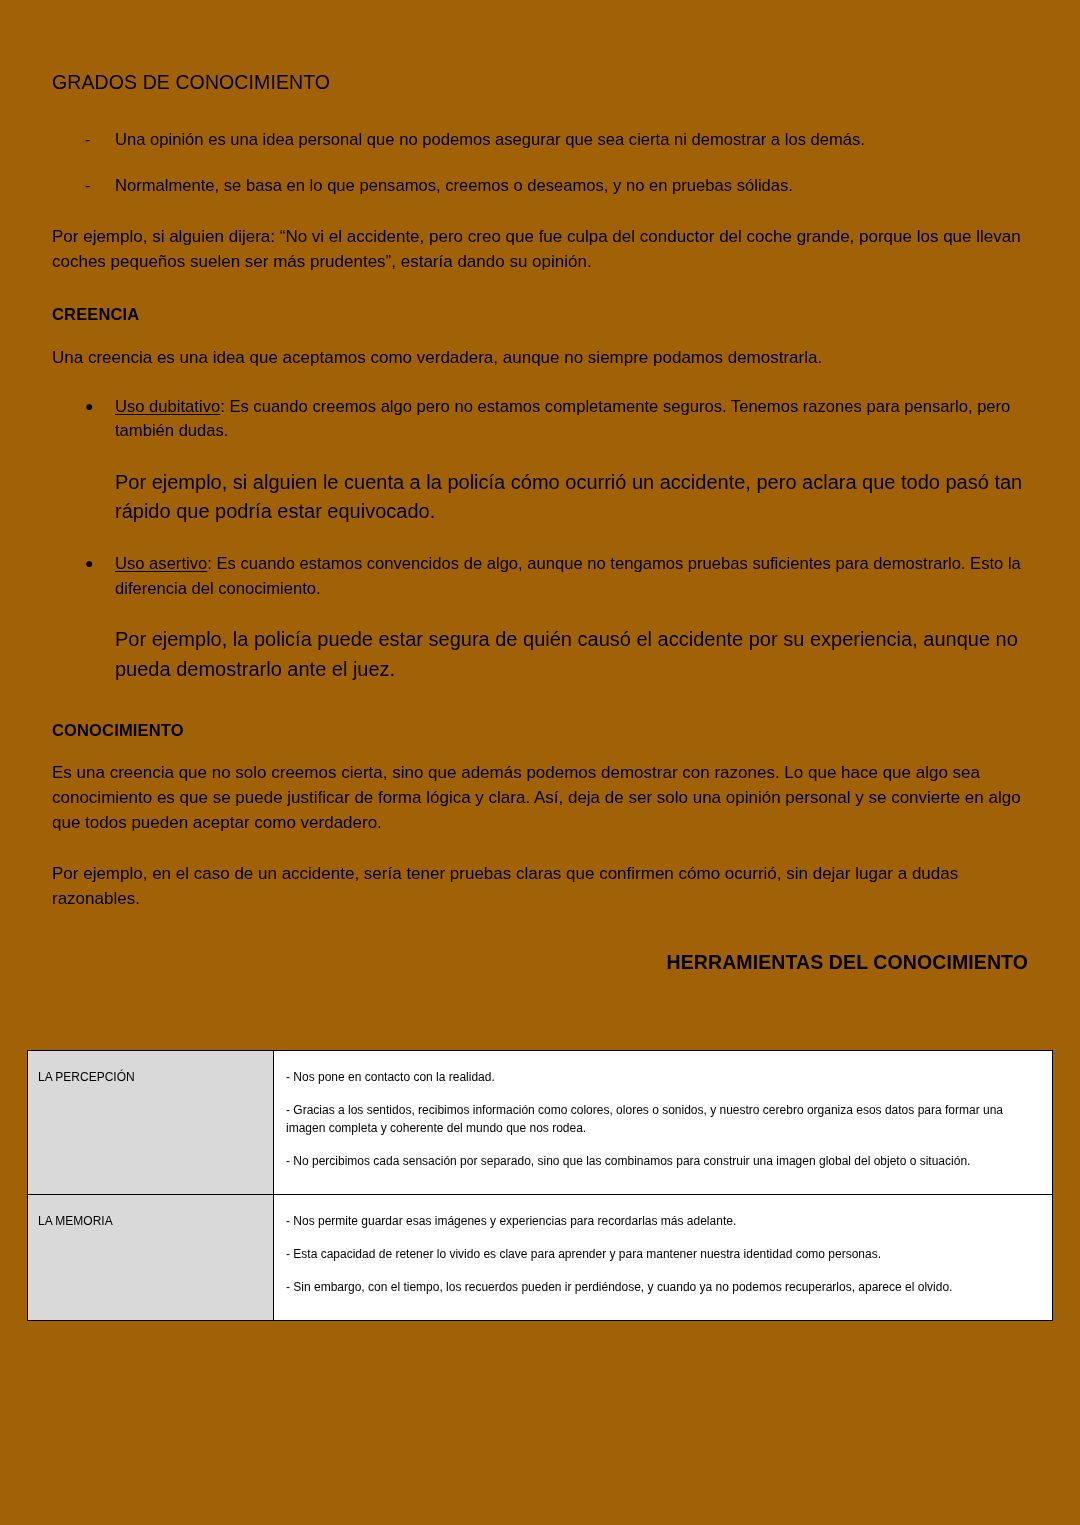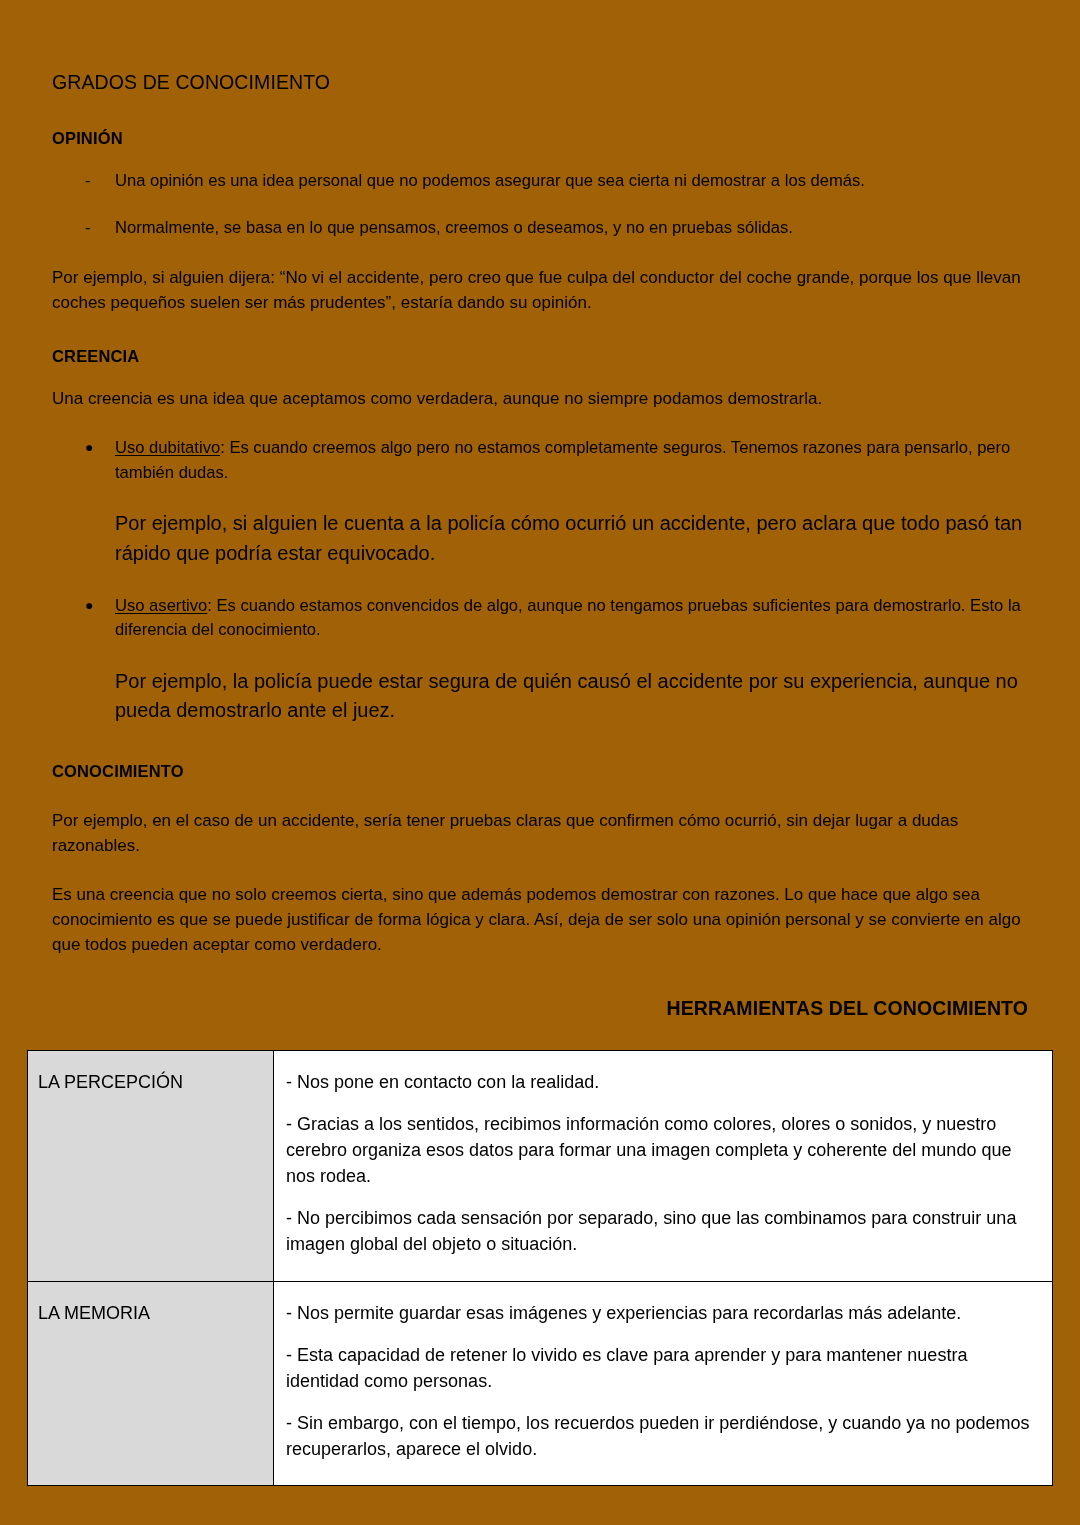--- a/index.html
+++ b/index.html
@@ -141,7 +141,6 @@
 
   <h1 class="doc-title">GRADOS DE CONOCIMIENTO</h1>
 
-  <h2 class="section-heading">OPINIÓN</h2>
 
   <ul class="list dash">
     <li>

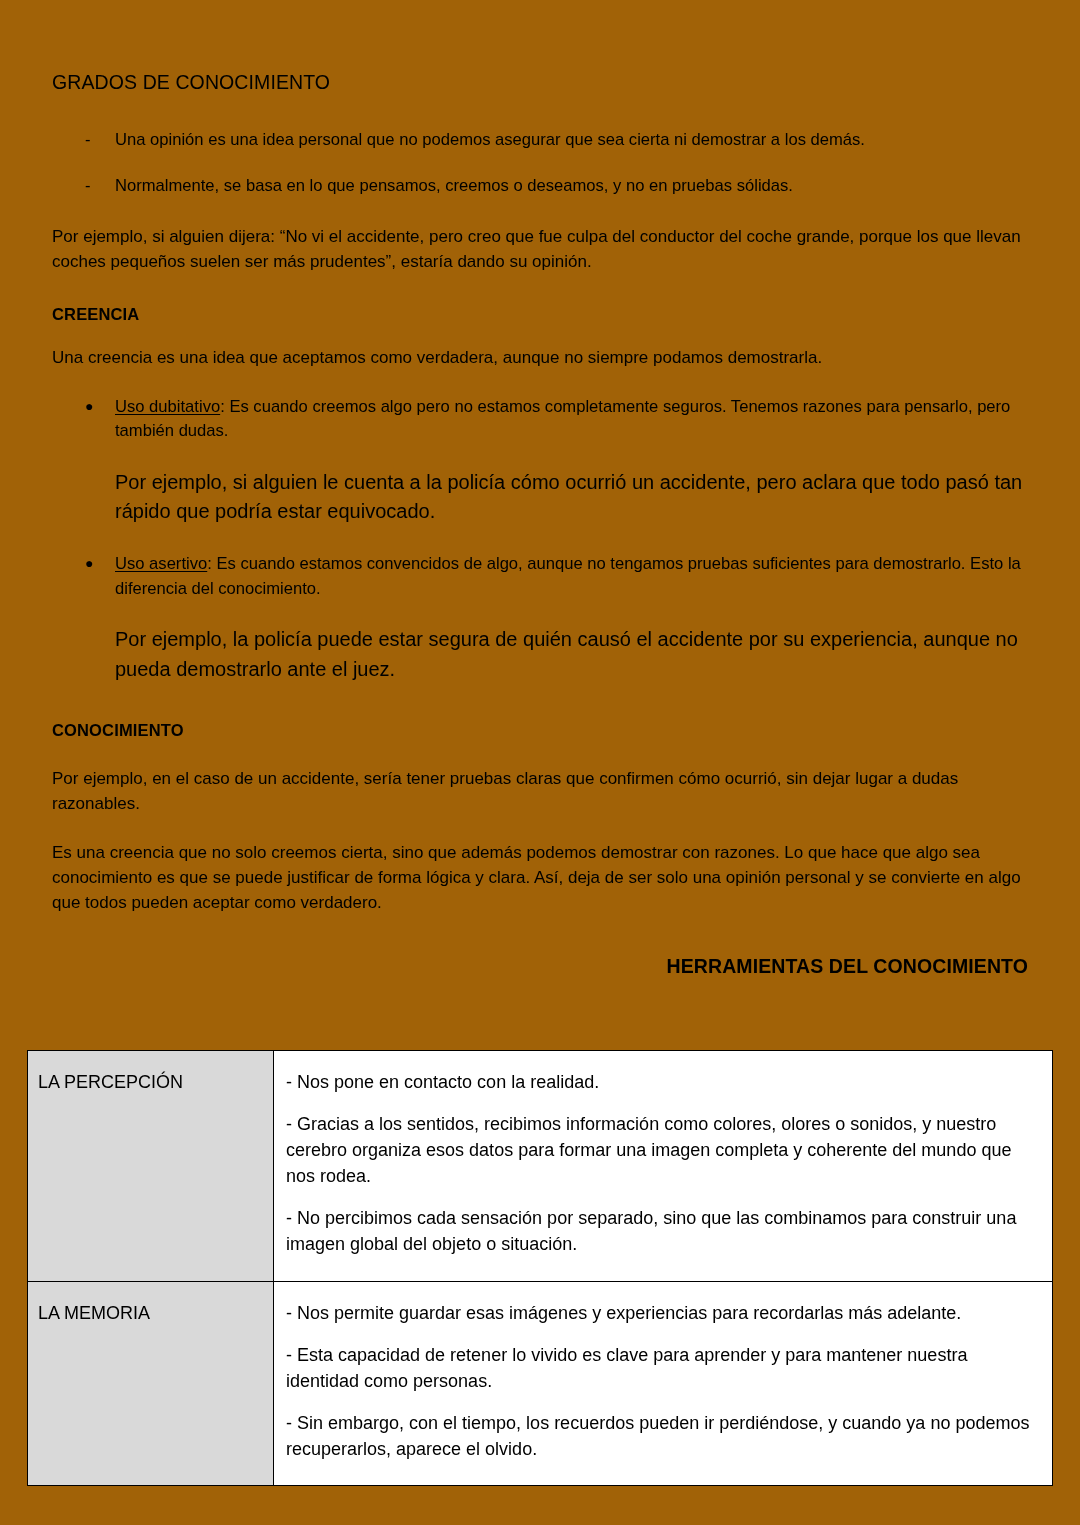--- a/index.html
+++ b/index.html
@@ -174,9 +174,9 @@
 
   <h2 class="section-heading" style="margin-top:36px;">CONOCIMIENTO</h2>
 
+  <p class="body">Es una creencia que no solo creemos cierta, sino que además podemos demostrar con razones. Lo que hace que algo sea conocimiento es que se puede justificar de forma lógica y clara. Así, deja de ser solo una opinión personal y se convierte en algo que todos pueden aceptar como verdadero.</p>
+
   <p class="body" style="margin-top:26px;">Por ejemplo, en el caso de un accidente, sería tener pruebas claras que confirmen cómo ocurrió, sin dejar lugar a dudas razonables.</p>
-
-  <p class="body">Es una creencia que no solo creemos cierta, sino que además podemos demostrar con razones. Lo que hace que algo sea conocimiento es que se puede justificar de forma lógica y clara. Así, deja de ser solo una opinión personal y se convierte en algo que todos pueden aceptar como verdadero.</p>
 
   <h2 class="block-title">HERRAMIENTAS DEL CONOCIMIENTO</h2>
 

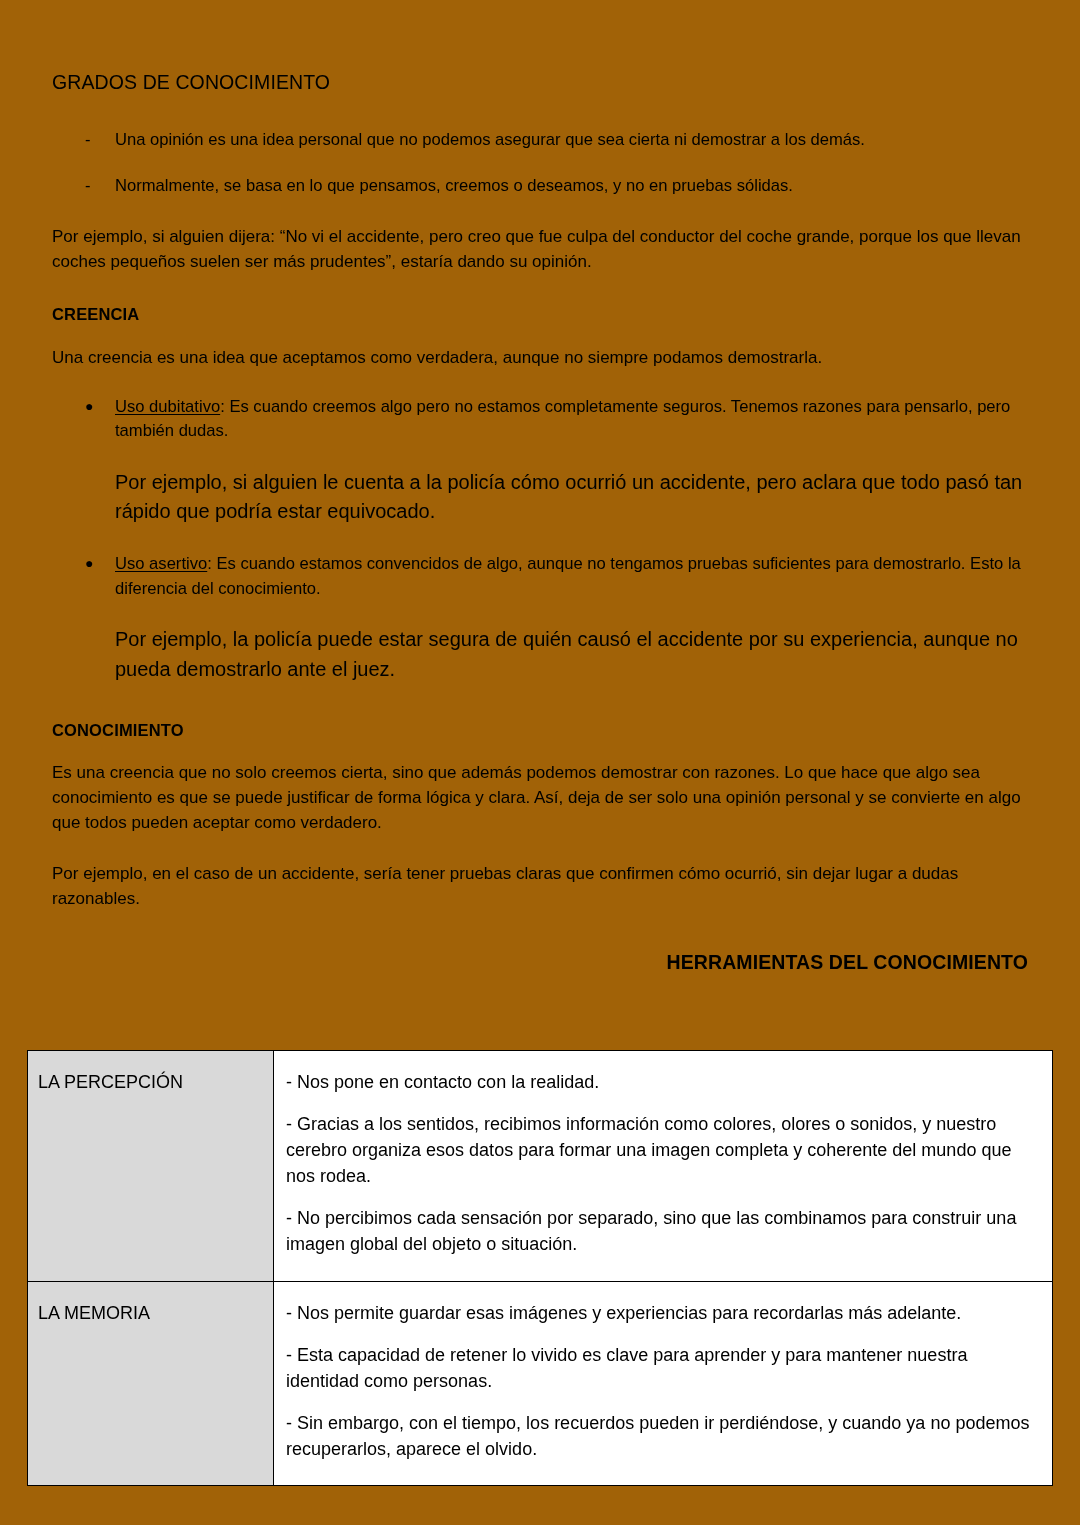--- a/index.html
+++ b/index.html
@@ -114,7 +114,7 @@
   .tools-table td {
     border: 1.6px solid #000000;
     vertical-align: top;
-    font-size: 18px;
+    font-size: 12px;
     line-height: 1.45;
   }
   .tools-table td.label-cell {

